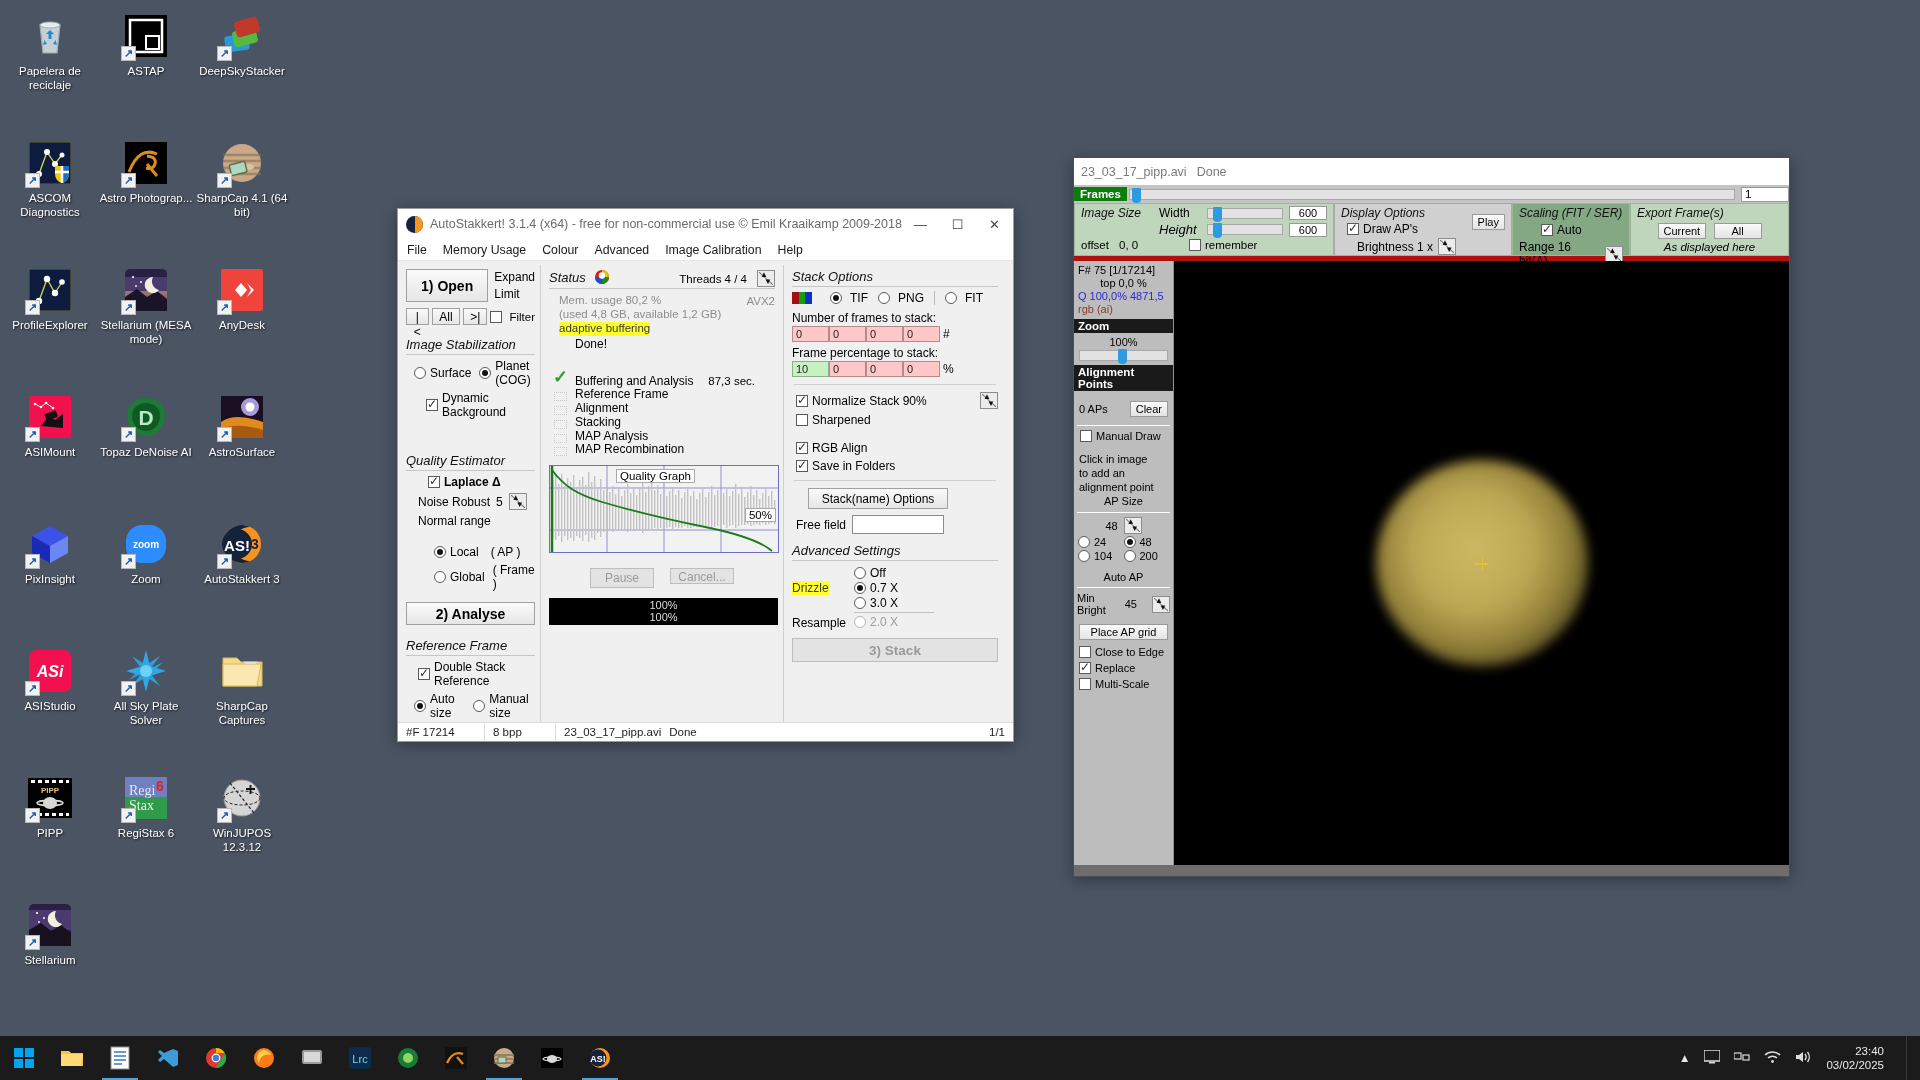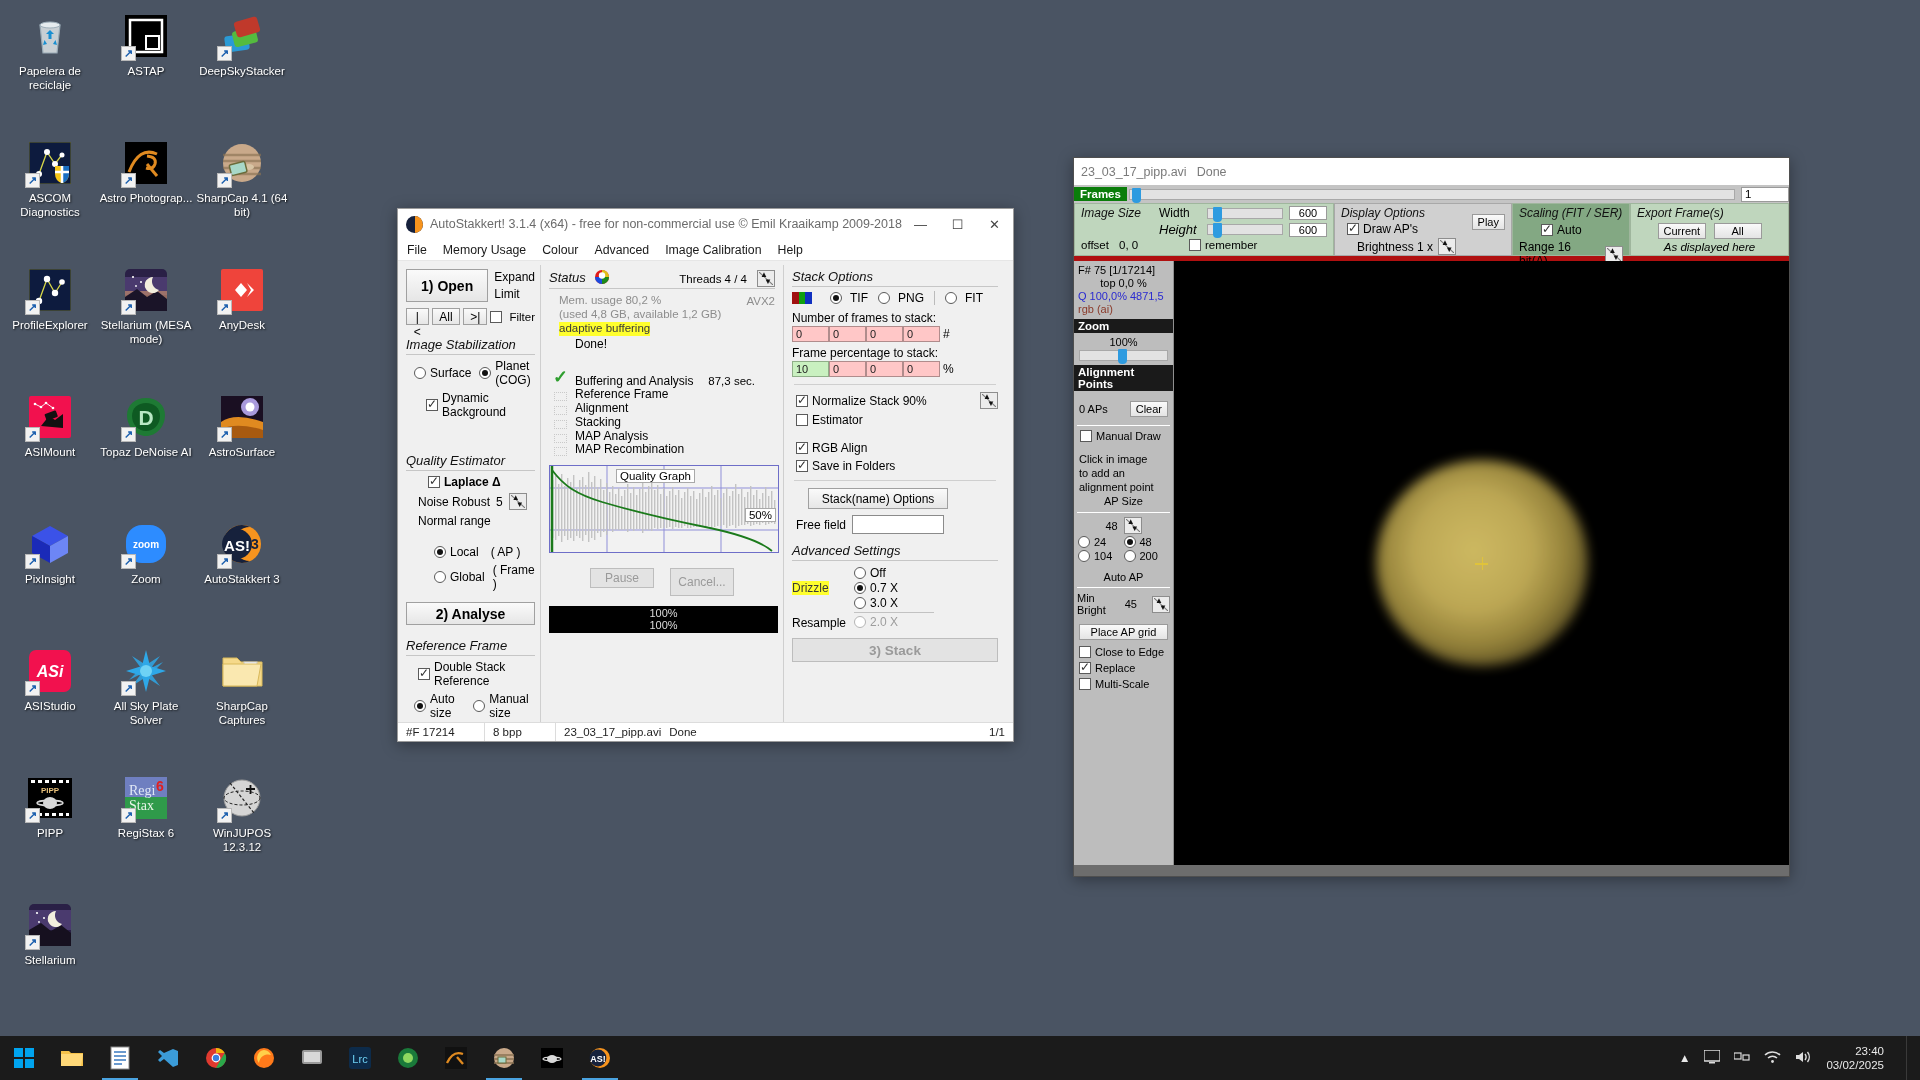--- a/index.html
+++ b/index.html
@@ -870,7 +870,7 @@
       </div>
       <div class="ctl-row" style="padding-left:4px;">
         <span class="cbx"></span>
-        <span>Estimator</span>
+        <span>Sharpened</span>
       </div>
 
       <div class="ctl-row" style="padding-left:4px; margin-top:14px;">

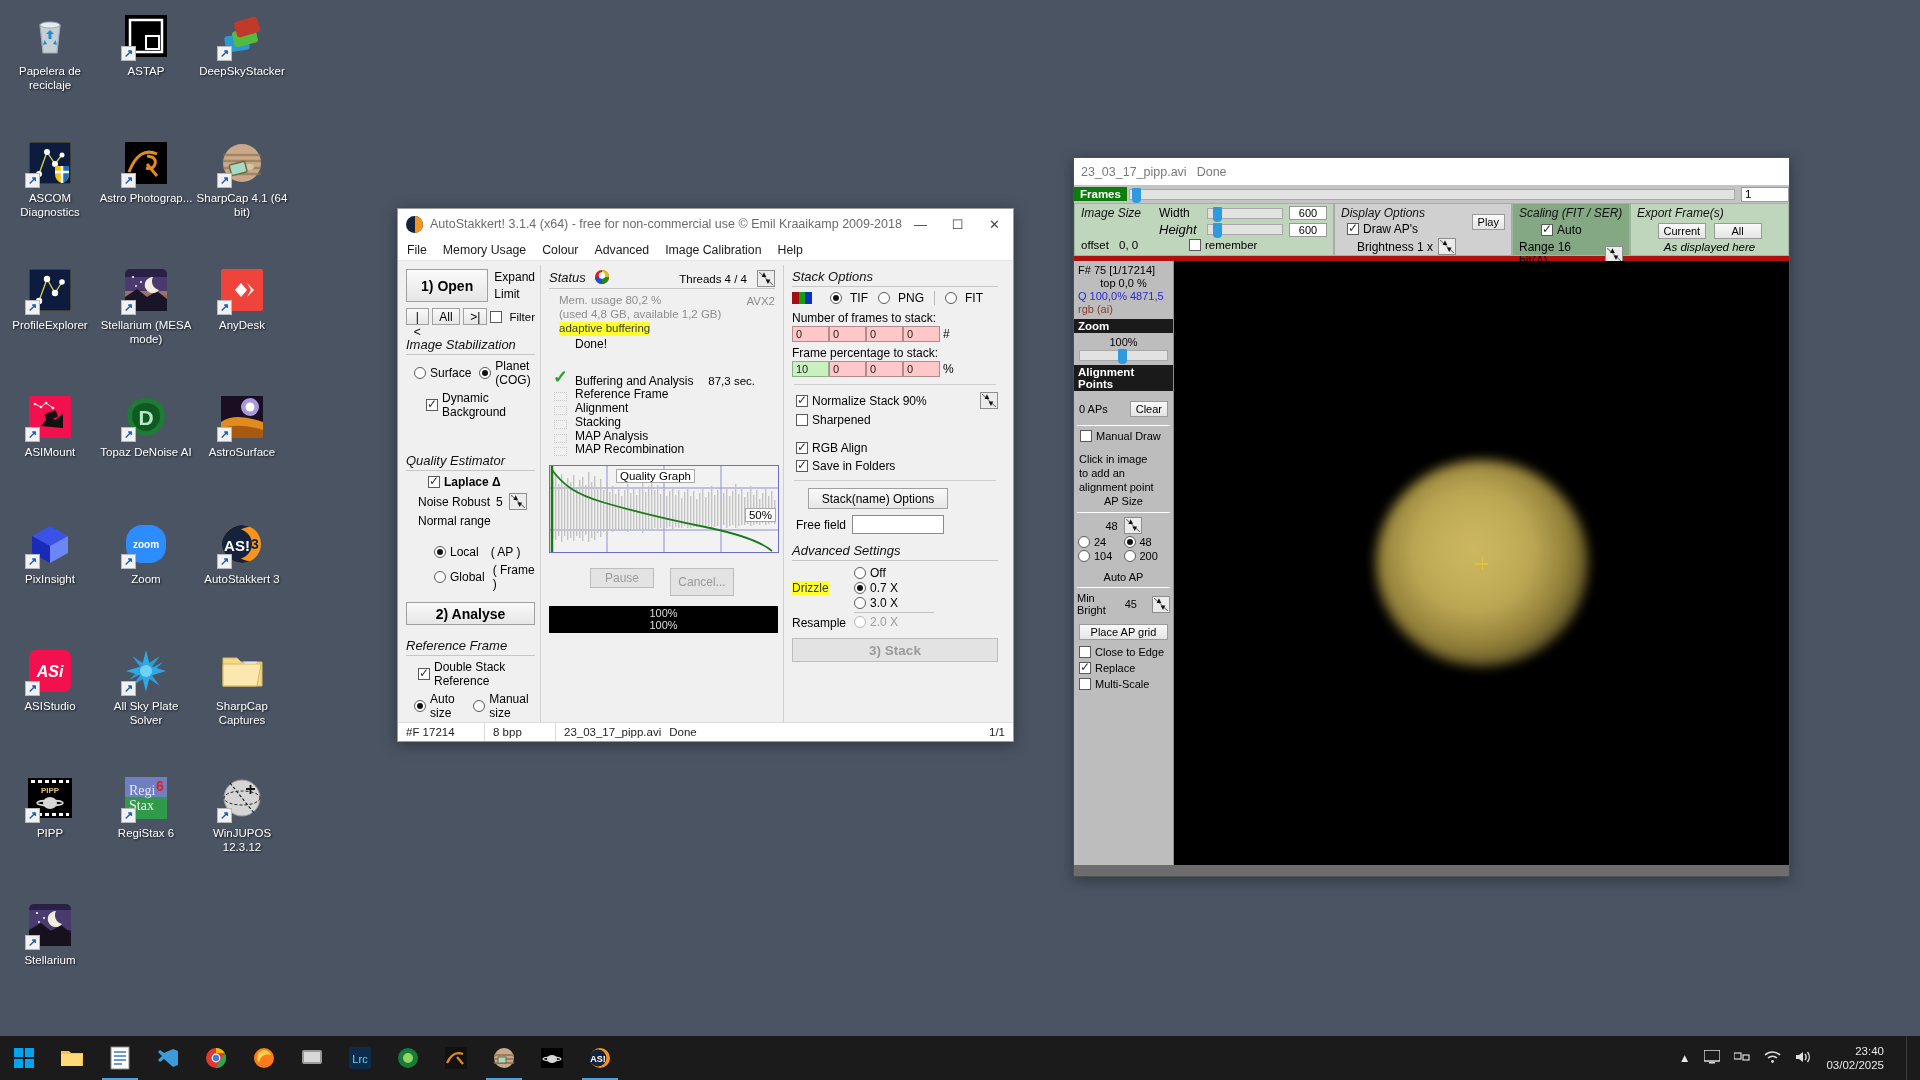--- a/index.html
+++ b/index.html
@@ -812,7 +812,7 @@
 
       <div style="display:flex; gap:16px; justify-content:center; margin-top:15px;">
         <button class="asbtn disabled" style="width:64px; height:20px;">Pause</button>
-        <button class="asbtn disabled" style="width:64px; height:28px;">Cancel...</button>
+        <button class="asbtn disabled" style="width:64px; height:16px;">Cancel...</button>
       </div>
 
       <div id="progress-black">

